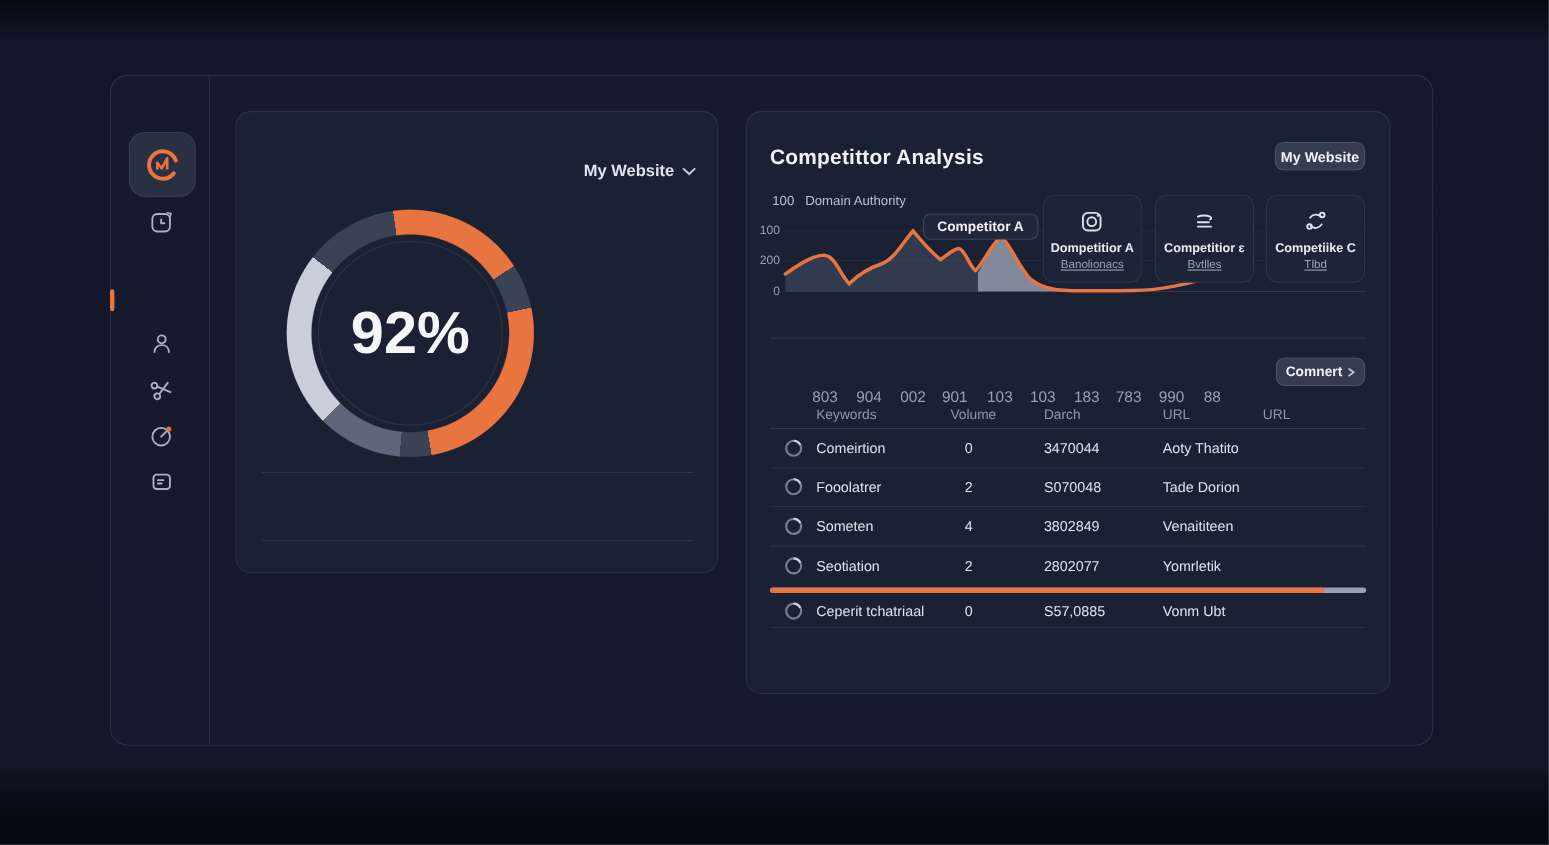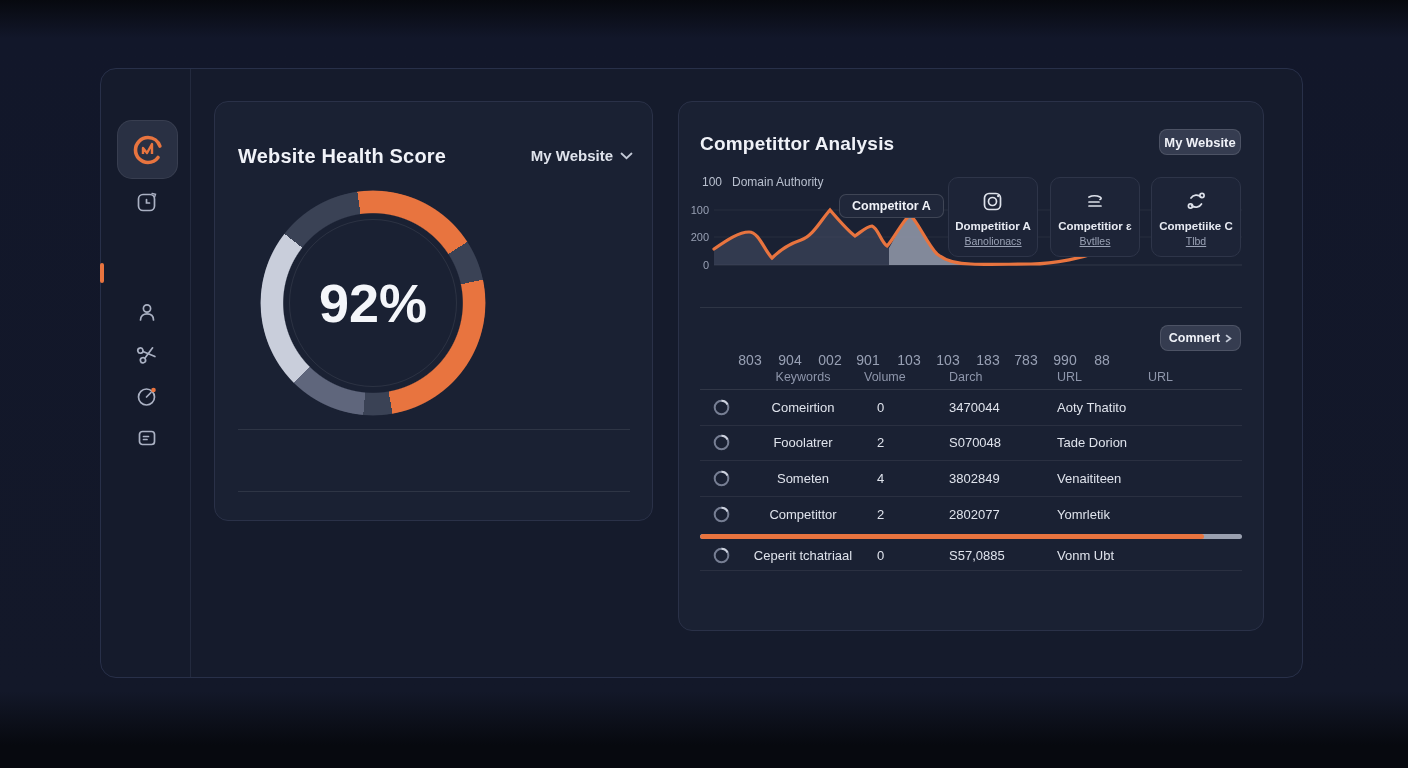--- a/index.html
+++ b/index.html
@@ -156,7 +156,6 @@
   </div>
 
   <div class="card health-card">
-    <div class="card-title health-title">Website Health Score</div>
     <div class="site-select">
       <span>My Website</span>
       <span>

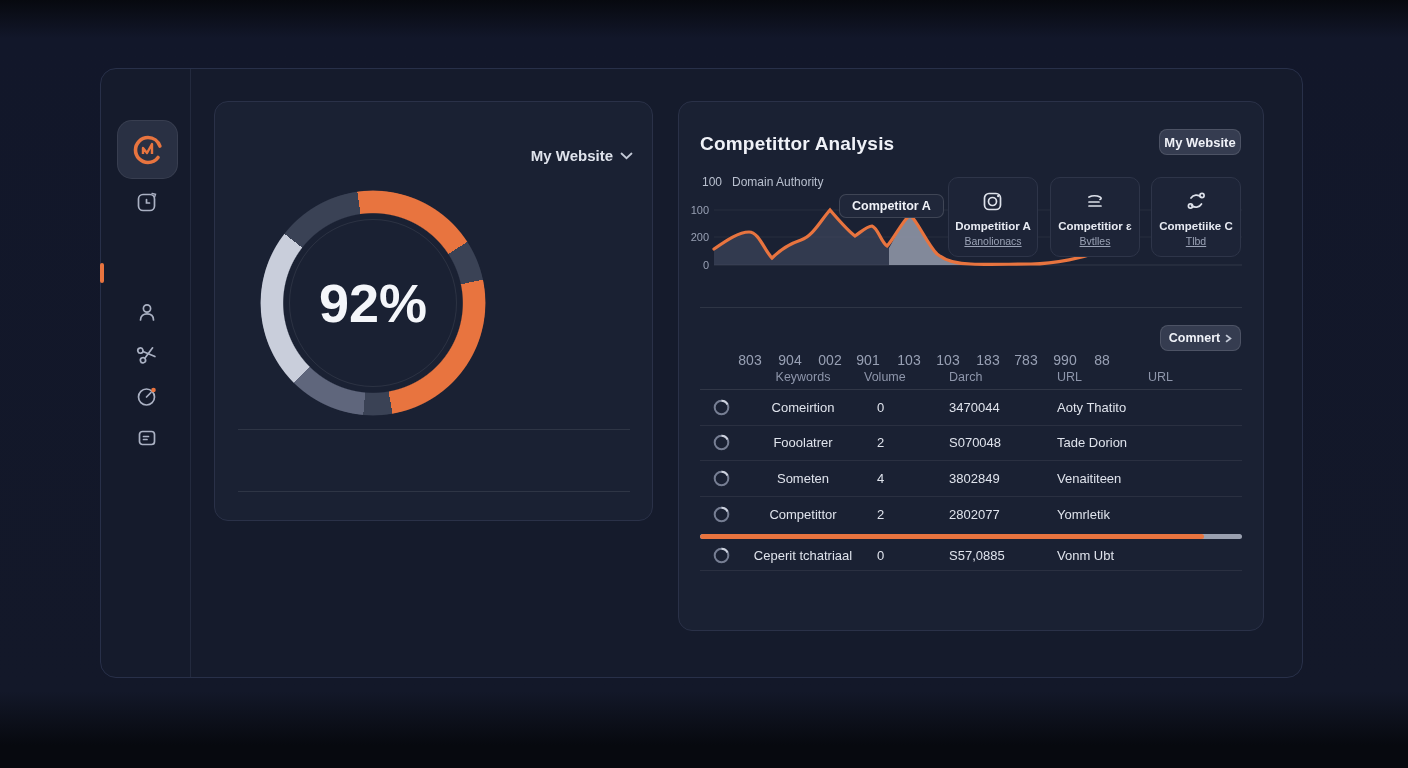--- a/index.html
+++ b/index.html
@@ -83,7 +83,7 @@
   .t-row { display:flex; height:35.5px; align-items:center; font-size:13px; color:#dfe3ec; border-bottom:1px solid rgba(255,255,255,.07); cursor:pointer; }
   .t-row.last { height:31px; }
   .c-icon { width:42px; display:flex; justify-content:center; }
-  .c-kw { width:122px;text-align:center; }
+  .c-kw { width:122px; }
   .c-vol { width:84px; padding-left:13px; }
   .c-sr { width:109px; padding-left:1px; }
   .c-url { width:91px; }

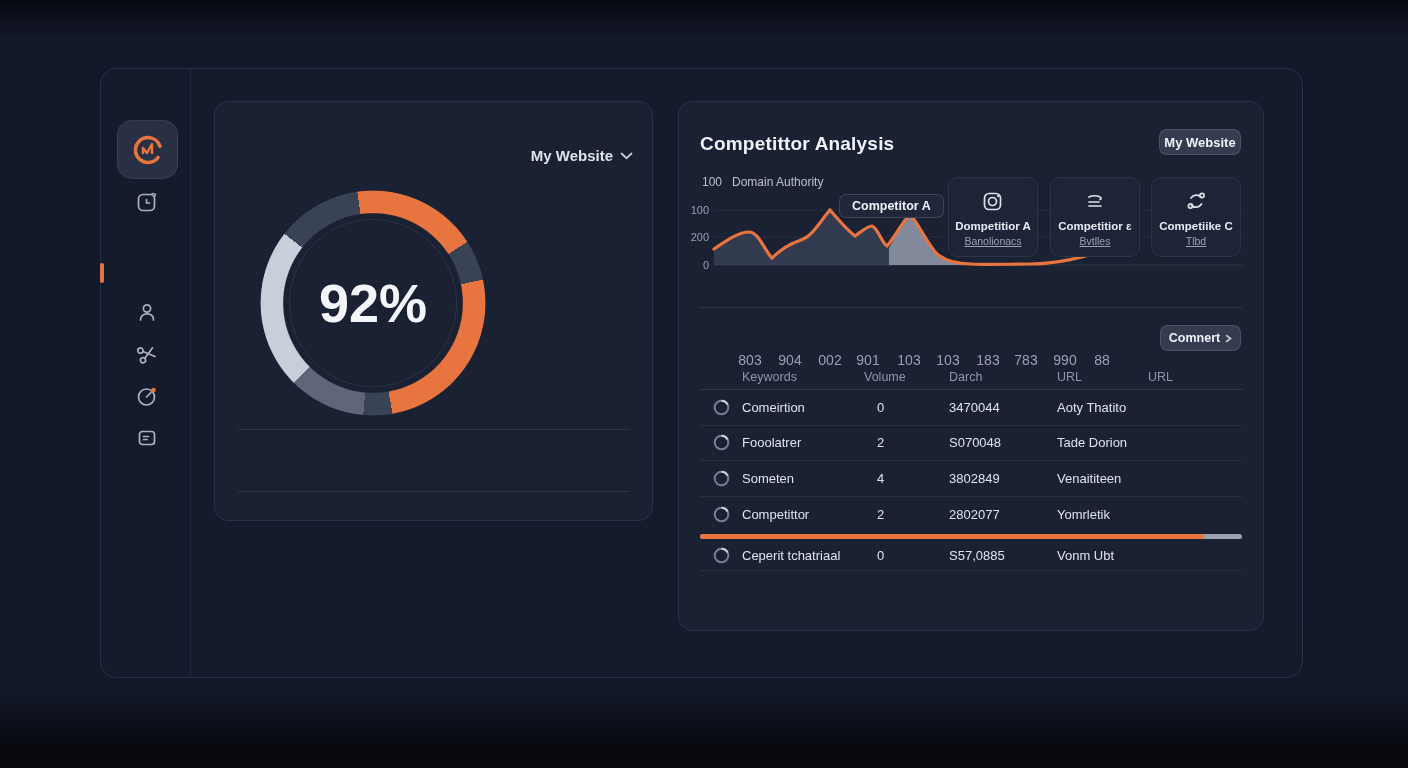--- a/index.html
+++ b/index.html
@@ -315,7 +315,7 @@
               <path d="M8.5 1.7 A6.8 6.8 0 0 1 14.6 5.5" stroke="#cdd2de" stroke-width="2" fill="none"></path>
             </svg>
           </span>
-        <span class="c-kw">Competittor</span>
+        <span class="c-kw">Seotiation</span>
         <span class="c-vol">2</span>
         <span class="c-sr">2802077</span>
         <span class="c-url">Yomrletik</span>

